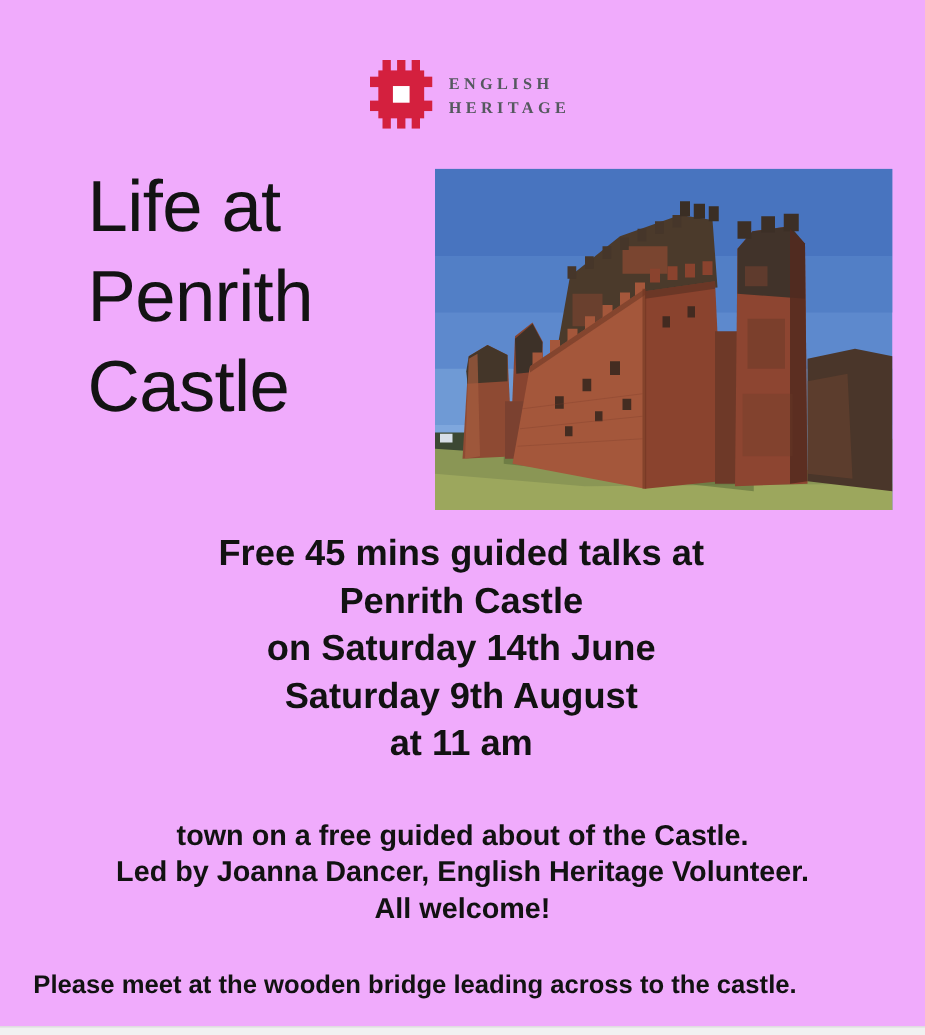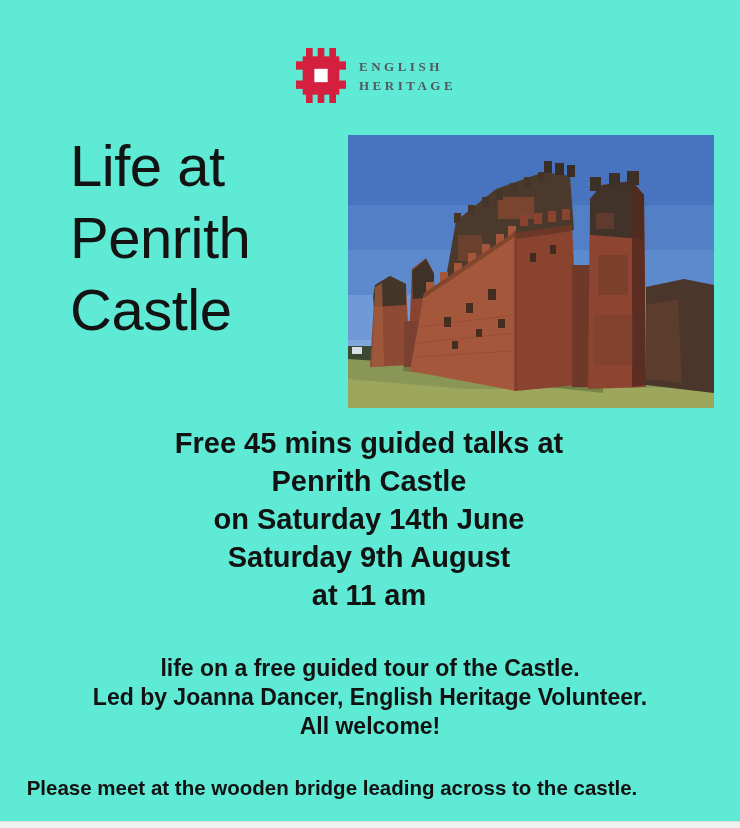--- a/index.html
+++ b/index.html
@@ -6,7 +6,7 @@
   .page{
     position:relative;
     width:740px;height:828px;
-    background:#5eead4;
+    background:#f0abfc;
     overflow:hidden;
     font-family:"Liberation Sans","DejaVu Sans",sans-serif;
     color:#141414;

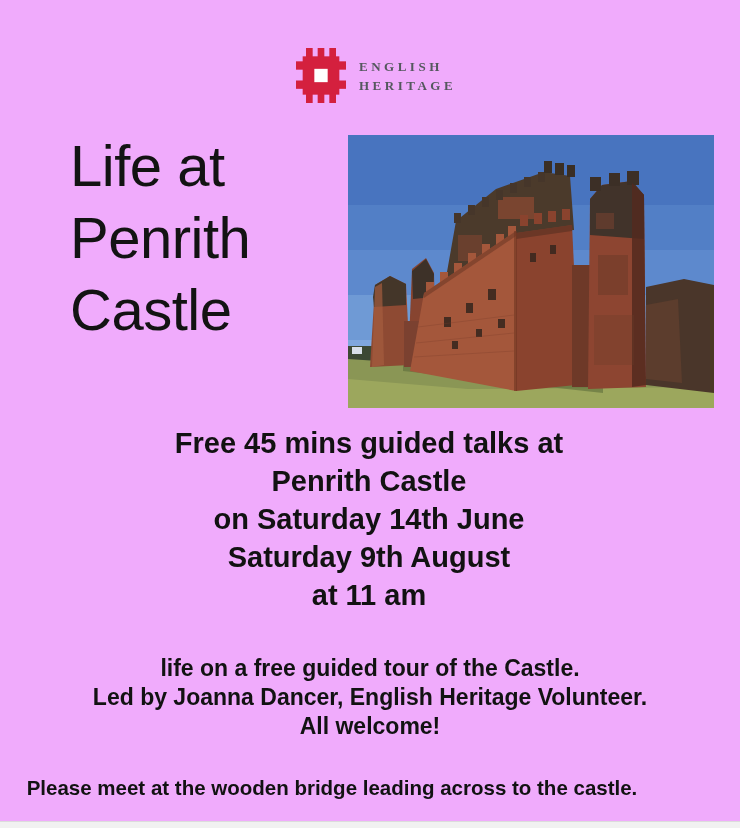--- a/index.html
+++ b/index.html
@@ -200,7 +200,7 @@
   </div>
 
   <div class="details">
-    <div>life on a free guided tour of the Castle.</div>
+    <div>town on a free guided about of the Castle.</div>
     <div>Led by Joanna Dancer, English Heritage Volunteer.</div>
     <div>All welcome!</div>
   </div>

